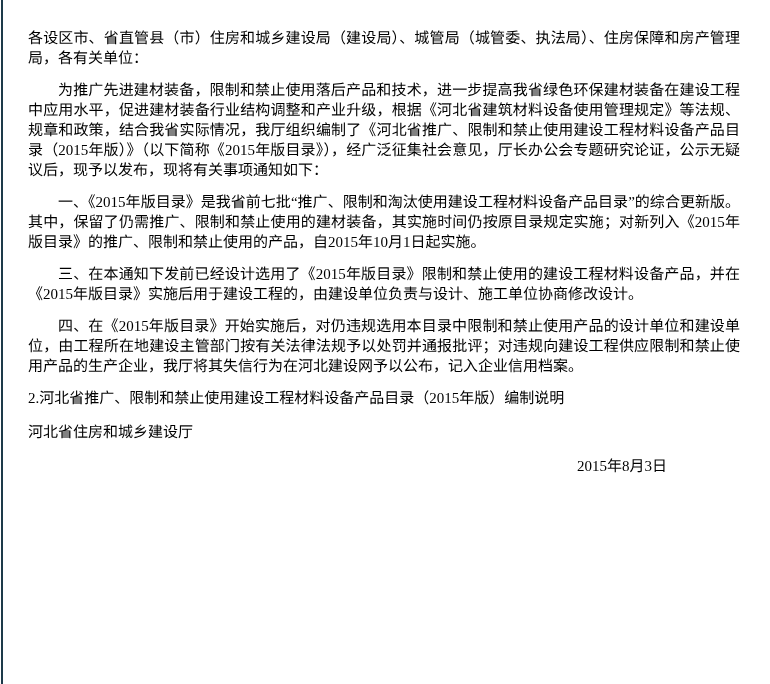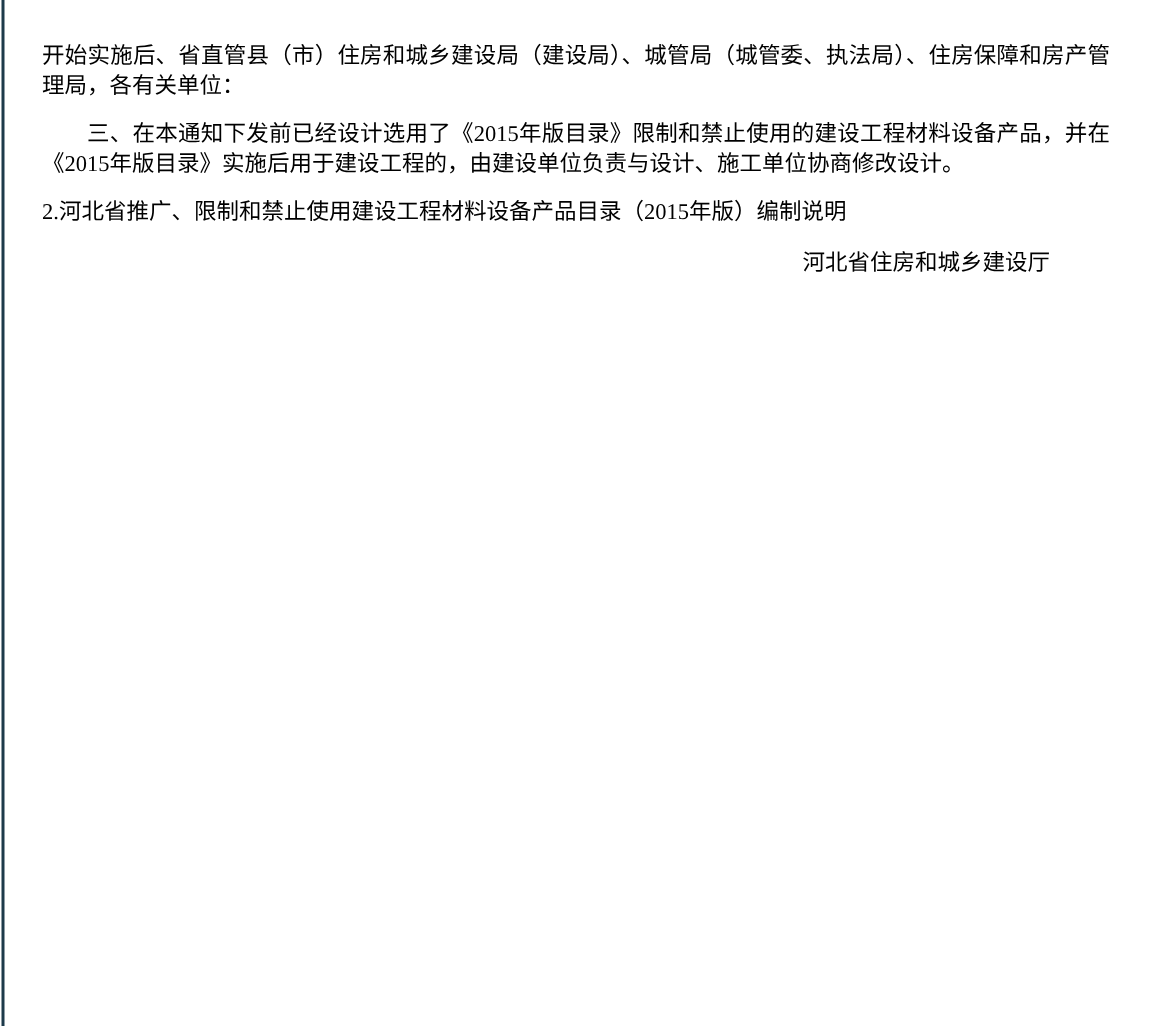--- a/index.html
+++ b/index.html
@@ -64,7 +64,7 @@
 <div class="left-edge"></div>
 
 <div class="doc">
-  <p class="no-indent">开始实施后、省直管县（市）住房和城乡建设局（建设局）、城管局（城管委、执法局）、住房保障和房产管理局，各有关单位：</p>
+  <p class="no-indent">各设区市、省直管县（市）住房和城乡建设局（建设局）、城管局（城管委、执法局）、住房保障和房产管理局，各有关单位：</p>
   <p class="indent">三、在本通知下发前已经设计选用了《2015年版目录》限制和禁止使用的建设工程材料设备产品，并在《2015年版目录》实施后用于建设工程的，由建设单位负责与设计、施工单位协商修改设计。</p>
   <p class="attachment-2">2.河北省推广、限制和禁止使用建设工程材料设备产品目录（2015年版）编制说明</p>
   <p class="signature">河北省住房和城乡建设厅</p>

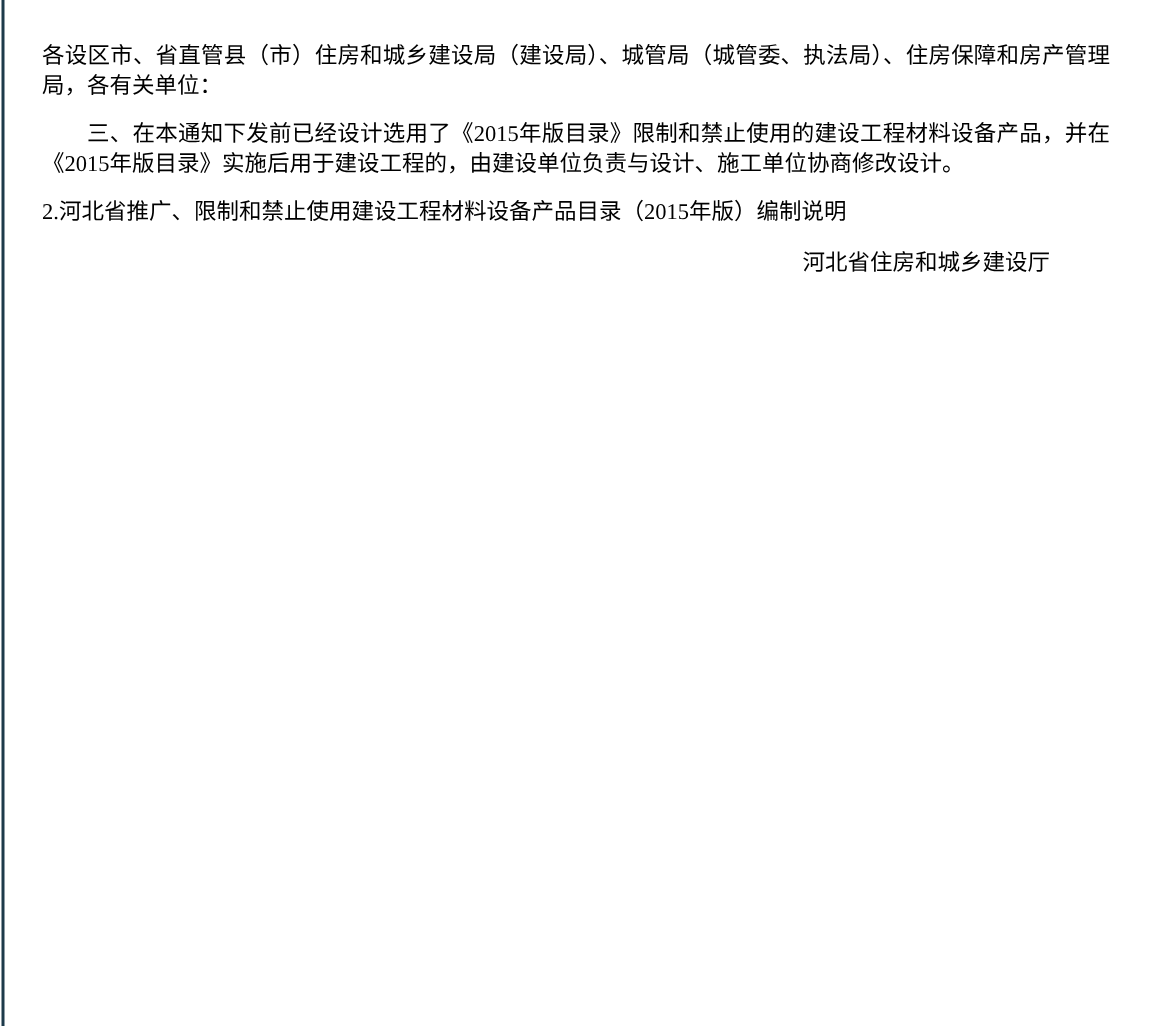--- a/index.html
+++ b/index.html
@@ -65,6 +65,7 @@
 
 <div class="doc">
   <p class="no-indent">各设区市、省直管县（市）住房和城乡建设局（建设局）、城管局（城管委、执法局）、住房保障和房产管理局，各有关单位：</p>
+  <p class="indent">为推广先进建材装备，限制和禁止使用落后产品和技术，进一步提高我省绿色环保建材装备在建设工程中应用水平，促进建材装备行业结构调整和产业升级，根据《河北省建筑材料设备使用管理规定》等法规、规章和政策，结合我省实际情况，我厅组织编制了《河北省推广、限制和禁止使用建设工程材料设备产品目录（2015年版）》（以下简称《2015年版目录》），经广泛征集社会意见，厅长办公会专题研究论证，公示无疑议后，现予以发布，现将有关事项通知如下：</p>
   <p class="indent">三、在本通知下发前已经设计选用了《2015年版目录》限制和禁止使用的建设工程材料设备产品，并在《2015年版目录》实施后用于建设工程的，由建设单位负责与设计、施工单位协商修改设计。</p>
   <p class="attachment-2">2.河北省推广、限制和禁止使用建设工程材料设备产品目录（2015年版）编制说明</p>
   <p class="signature">河北省住房和城乡建设厅</p>

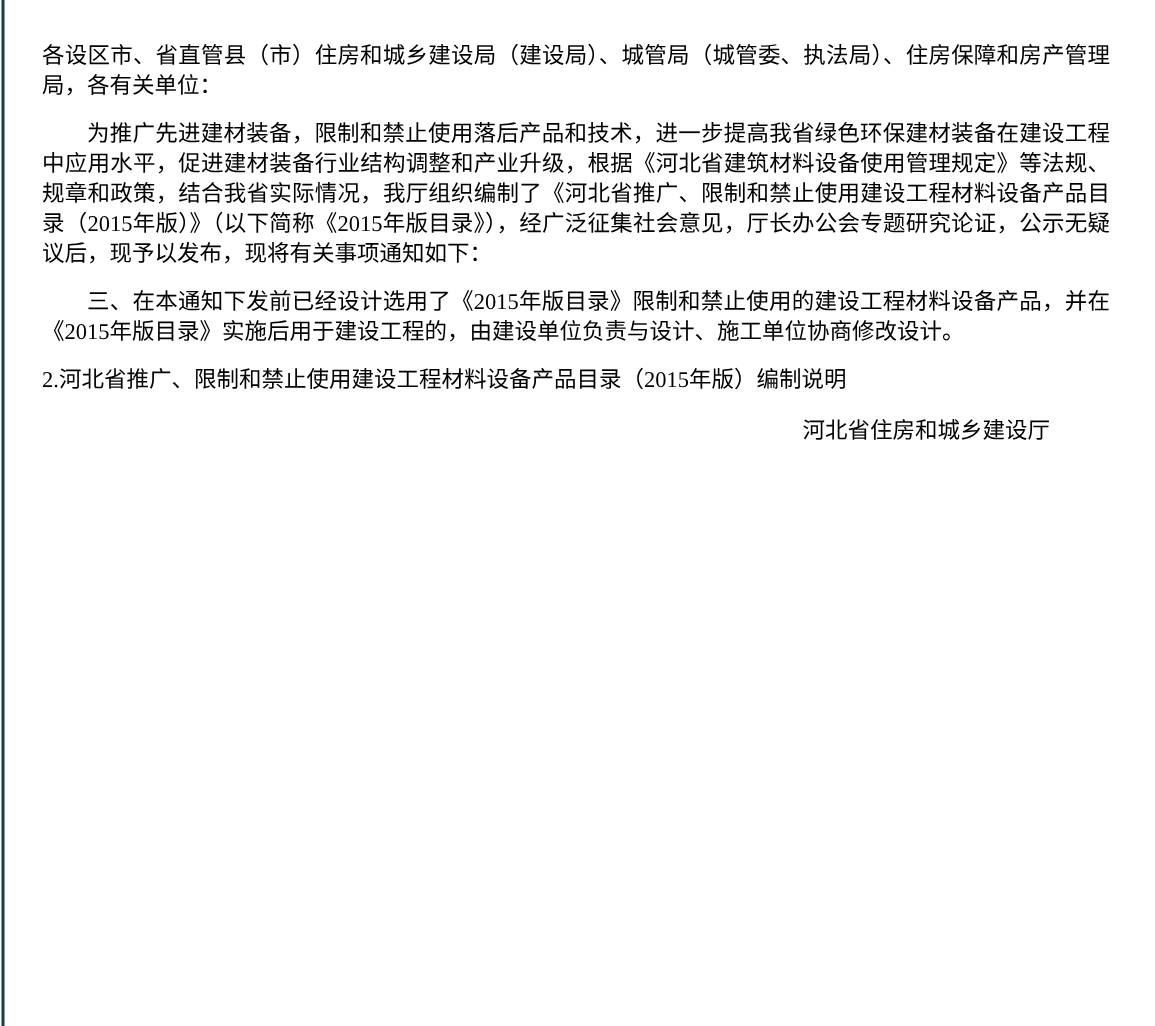--- a/index.html
+++ b/index.html
@@ -66,6 +66,7 @@
 <div class="doc">
   <p class="no-indent">各设区市、省直管县（市）住房和城乡建设局（建设局）、城管局（城管委、执法局）、住房保障和房产管理局，各有关单位：</p>
   <p class="indent">为推广先进建材装备，限制和禁止使用落后产品和技术，进一步提高我省绿色环保建材装备在建设工程中应用水平，促进建材装备行业结构调整和产业升级，根据《河北省建筑材料设备使用管理规定》等法规、规章和政策，结合我省实际情况，我厅组织编制了《河北省推广、限制和禁止使用建设工程材料设备产品目录（2015年版）》（以下简称《2015年版目录》），经广泛征集社会意见，厅长办公会专题研究论证，公示无疑议后，现予以发布，现将有关事项通知如下：</p>
+  <p class="indent">一、《2015年版目录》是我省前七批“推广、限制和淘汰使用建设工程材料设备产品目录”的综合更新版。其中，保留了仍需推广、限制和禁止使用的建材装备，其实施时间仍按原目录规定实施；对新列入《2015年版目录》的推广、限制和禁止使用的产品，自2015年10月1日起实施。</p>
   <p class="indent">三、在本通知下发前已经设计选用了《2015年版目录》限制和禁止使用的建设工程材料设备产品，并在《2015年版目录》实施后用于建设工程的，由建设单位负责与设计、施工单位协商修改设计。</p>
   <p class="attachment-2">2.河北省推广、限制和禁止使用建设工程材料设备产品目录（2015年版）编制说明</p>
   <p class="signature">河北省住房和城乡建设厅</p>

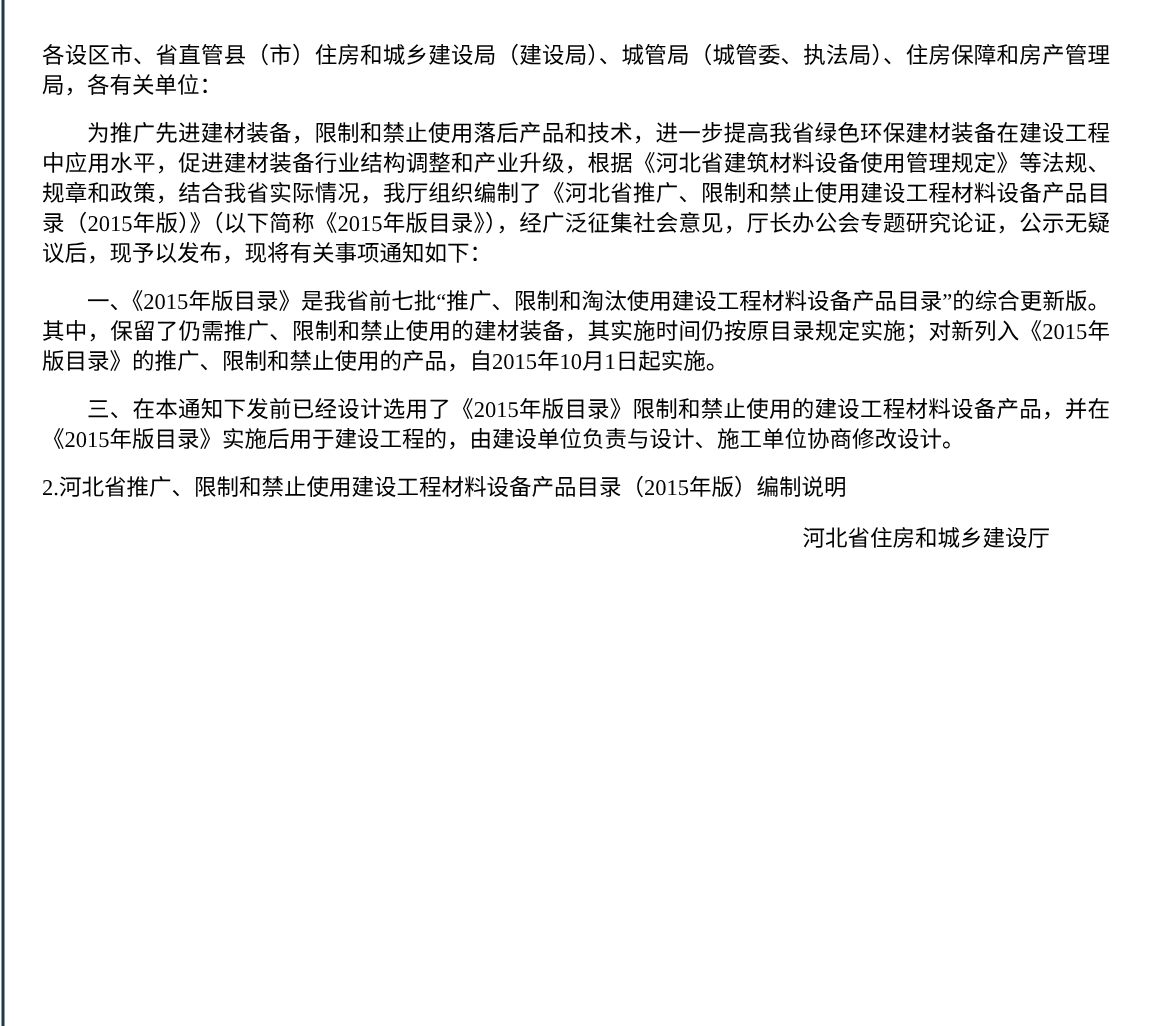--- a/index.html
+++ b/index.html
@@ -68,6 +68,7 @@
   <p class="indent">为推广先进建材装备，限制和禁止使用落后产品和技术，进一步提高我省绿色环保建材装备在建设工程中应用水平，促进建材装备行业结构调整和产业升级，根据《河北省建筑材料设备使用管理规定》等法规、规章和政策，结合我省实际情况，我厅组织编制了《河北省推广、限制和禁止使用建设工程材料设备产品目录（2015年版）》（以下简称《2015年版目录》），经广泛征集社会意见，厅长办公会专题研究论证，公示无疑议后，现予以发布，现将有关事项通知如下：</p>
   <p class="indent">一、《2015年版目录》是我省前七批“推广、限制和淘汰使用建设工程材料设备产品目录”的综合更新版。其中，保留了仍需推广、限制和禁止使用的建材装备，其实施时间仍按原目录规定实施；对新列入《2015年版目录》的推广、限制和禁止使用的产品，自2015年10月1日起实施。</p>
   <p class="indent">三、在本通知下发前已经设计选用了《2015年版目录》限制和禁止使用的建设工程材料设备产品，并在《2015年版目录》实施后用于建设工程的，由建设单位负责与设计、施工单位协商修改设计。</p>
+  <p class="indent">四、在《2015年版目录》开始实施后，对仍违规选用本目录中限制和禁止使用产品的设计单位和建设单位，由工程所在地建设主管部门按有关法律法规予以处罚并通报批评；对违规向建设工程供应限制和禁止使用产品的生产企业，我厅将其失信行为在河北建设网予以公布，记入企业信用档案。</p>
   <p class="attachment-2">2.河北省推广、限制和禁止使用建设工程材料设备产品目录（2015年版）编制说明</p>
   <p class="signature">河北省住房和城乡建设厅</p>
 </div>

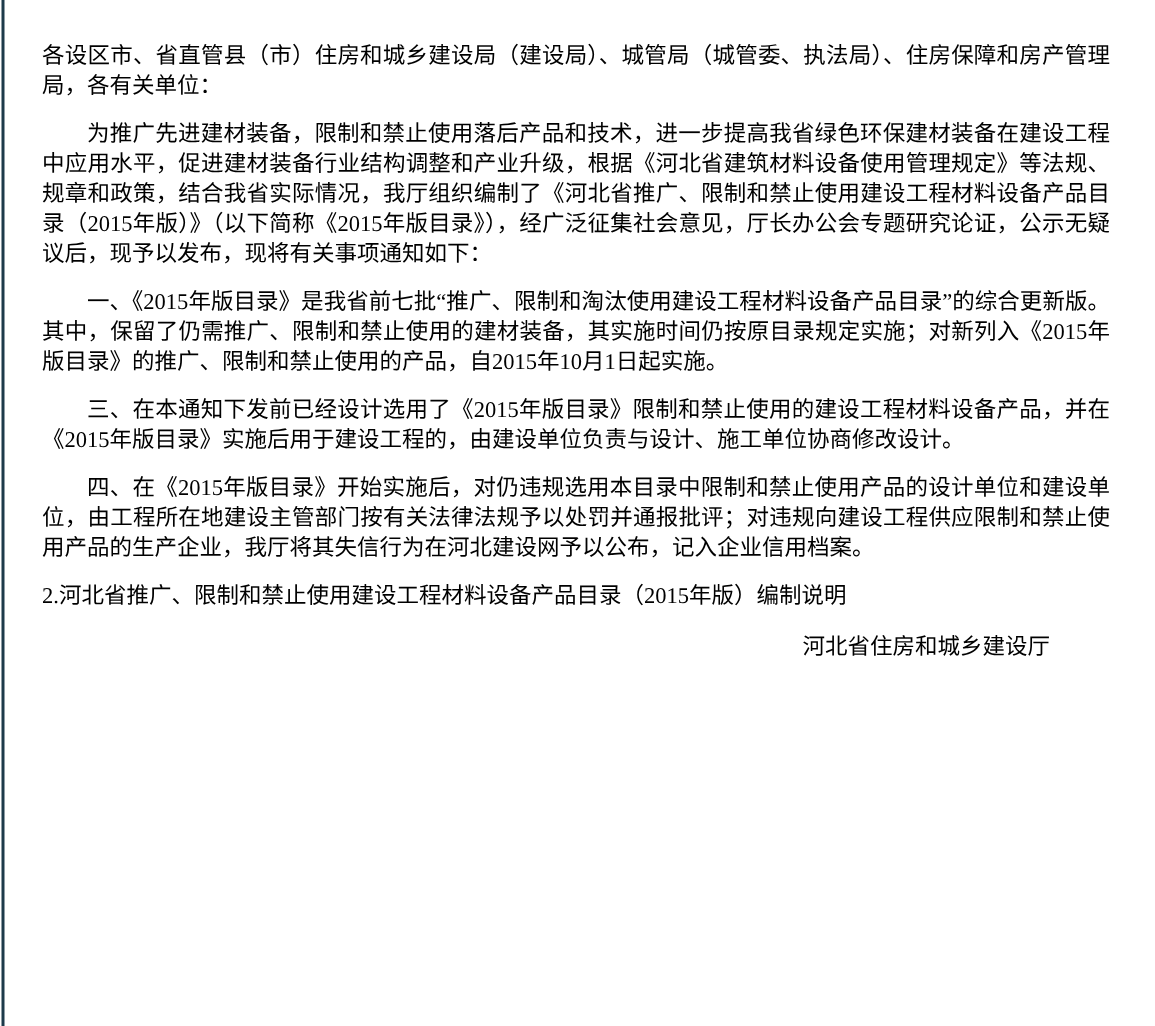--- a/index.html
+++ b/index.html
@@ -48,7 +48,6 @@
     font-family: Liberation Serif, serif;
   }
   .signature {
-    text-align: right;
     padding-right: 40px;
     margin-top: 14px !important;
   }

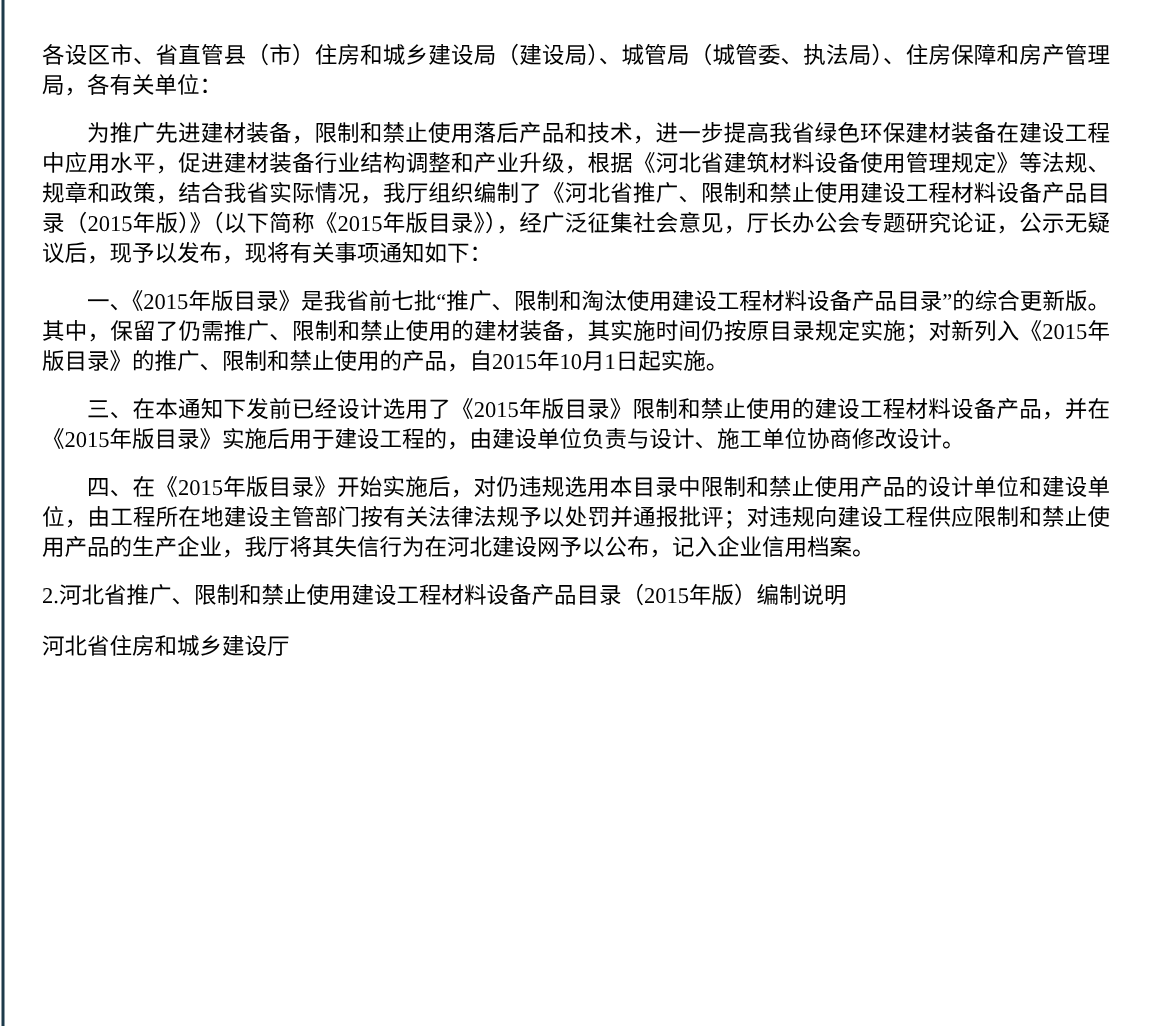--- a/index.html
+++ b/index.html
@@ -70,6 +70,7 @@
   <p class="indent">四、在《2015年版目录》开始实施后，对仍违规选用本目录中限制和禁止使用产品的设计单位和建设单位，由工程所在地建设主管部门按有关法律法规予以处罚并通报批评；对违规向建设工程供应限制和禁止使用产品的生产企业，我厅将其失信行为在河北建设网予以公布，记入企业信用档案。</p>
   <p class="attachment-2">2.河北省推广、限制和禁止使用建设工程材料设备产品目录（2015年版）编制说明</p>
   <p class="signature">河北省住房和城乡建设厅</p>
+  <p class="date">2015年8月3日</p>
 </div>
 
 </body></html>

